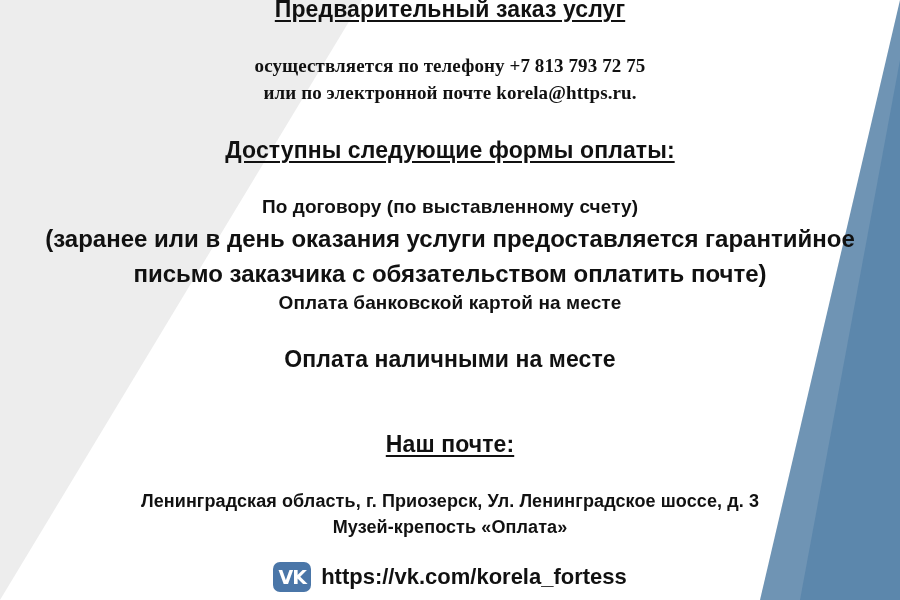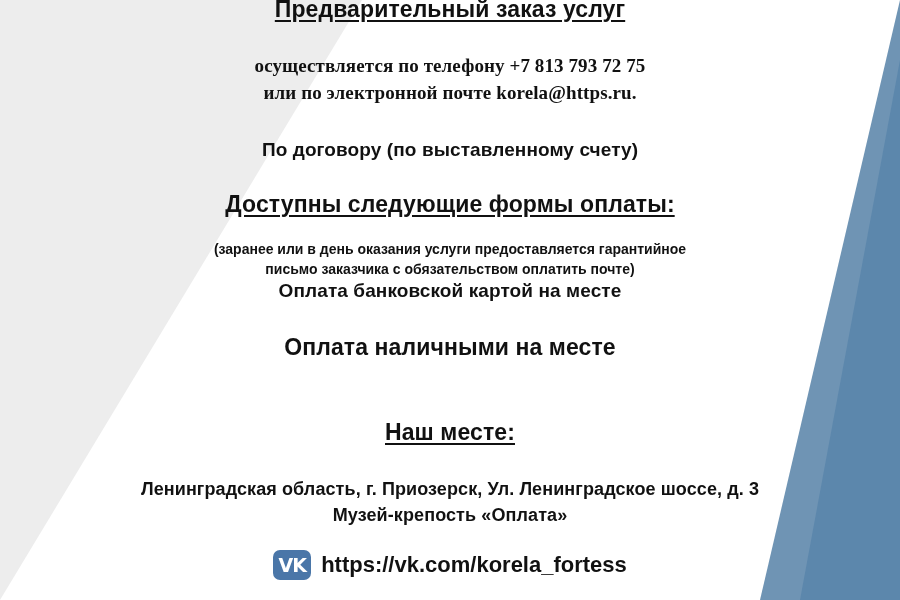--- a/index.html
+++ b/index.html
@@ -145,9 +145,9 @@
     <div class="line">или по электронной почте  korela@https.ru.</div>
   </div>
 
+  <div class="line heading t-pay-head">Доступны следующие формы оплаты:</div>
+
   <div class="line t-contract">По договору (по выставленному счету)</div>
-
-  <div class="line heading t-pay-head">Доступны следующие формы оплаты:</div>
   <div class="t-contract-note">
     <div>(заранее или в день оказания услуги предоставляется гарантийное</div>
     <div>письмо заказчика с обязательством оплатить почте)</div>

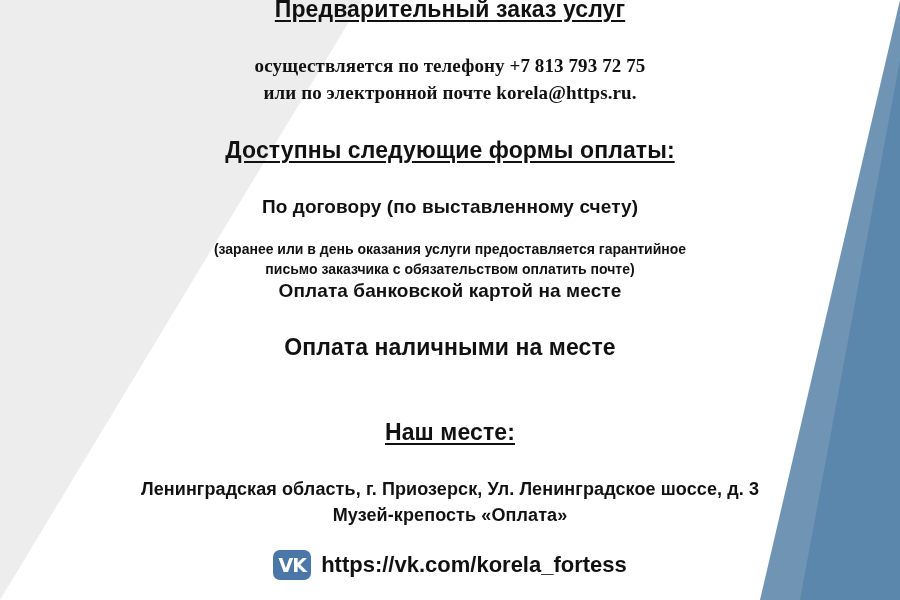--- a/index.html
+++ b/index.html
@@ -74,8 +74,8 @@
   }
 
   .t-contract-note {
-    margin-top: 21px;
-    font-size: 14px;
+    margin-top: 4px;
+    font-size: 24px;
     font-weight: bold;
     line-height: 1.45;
   }

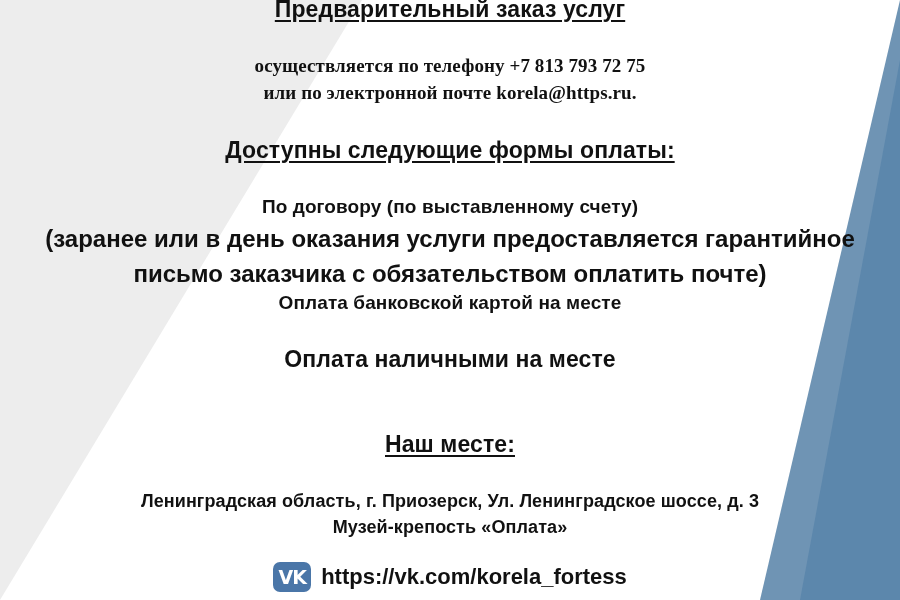--- a/index.html
+++ b/index.html
@@ -156,7 +156,7 @@
   <div class="line t-card">Оплата банковской картой на месте</div>
   <div class="line t-cash">Оплата наличными на месте</div>
 
-  <div class="line heading t-addr-head">Наш месте:</div>
+  <div class="line heading t-addr-head">Наш почте:</div>
 
   <div class="block-address">
     <div class="line">Ленинградская область, г. Приозерск, Ул. Ленинградское шоссе, д. 3</div>

